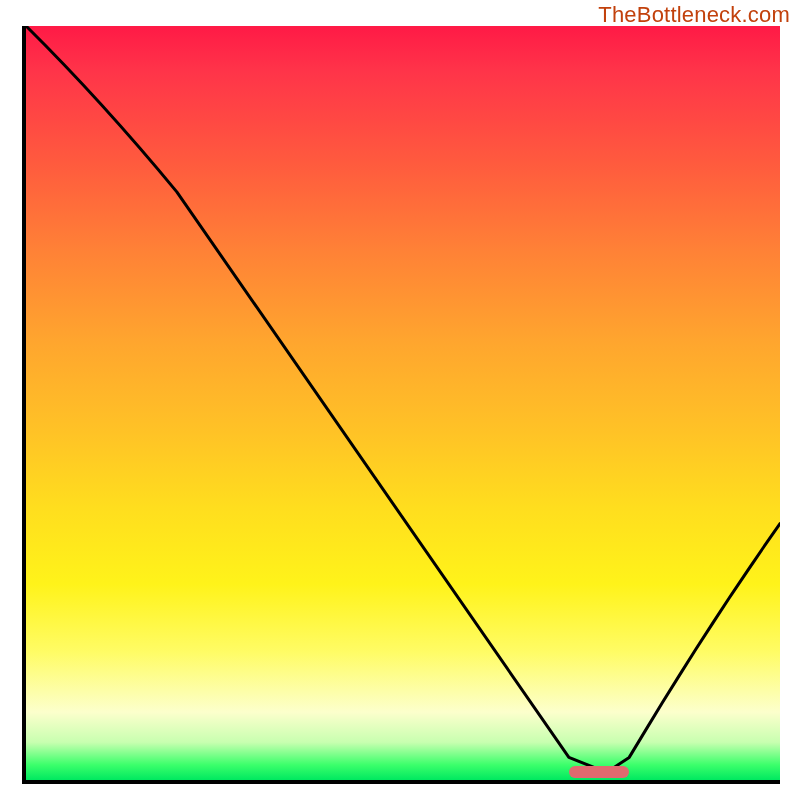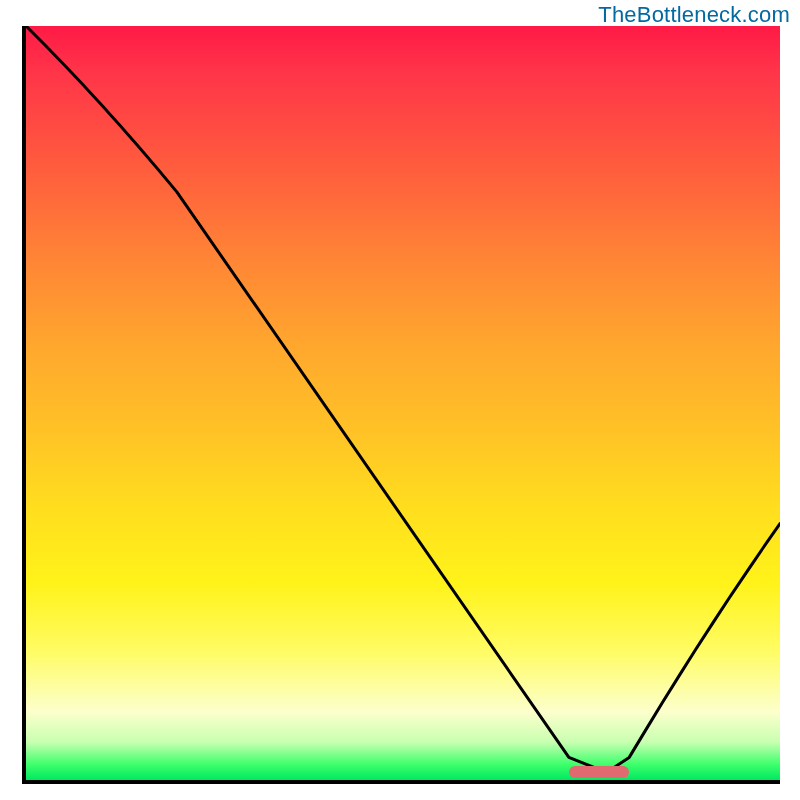--- a/index.html
+++ b/index.html
@@ -16,7 +16,7 @@
     font-family: Arial, Helvetica, sans-serif;
     font-size: 22px;
     font-weight: 500;
-    color: #0369a1;
+    color: #c2410c;
     letter-spacing: 0.2px;
   }
   .plot-frame {

